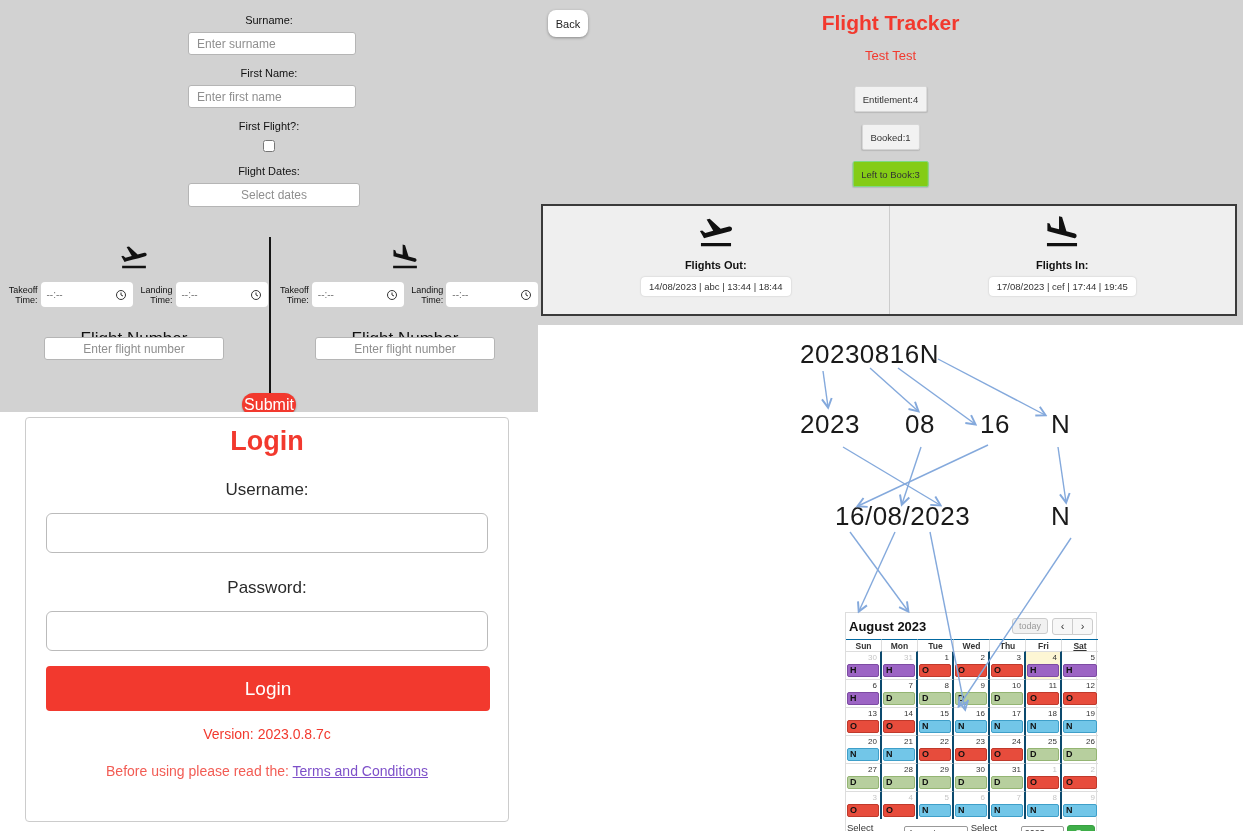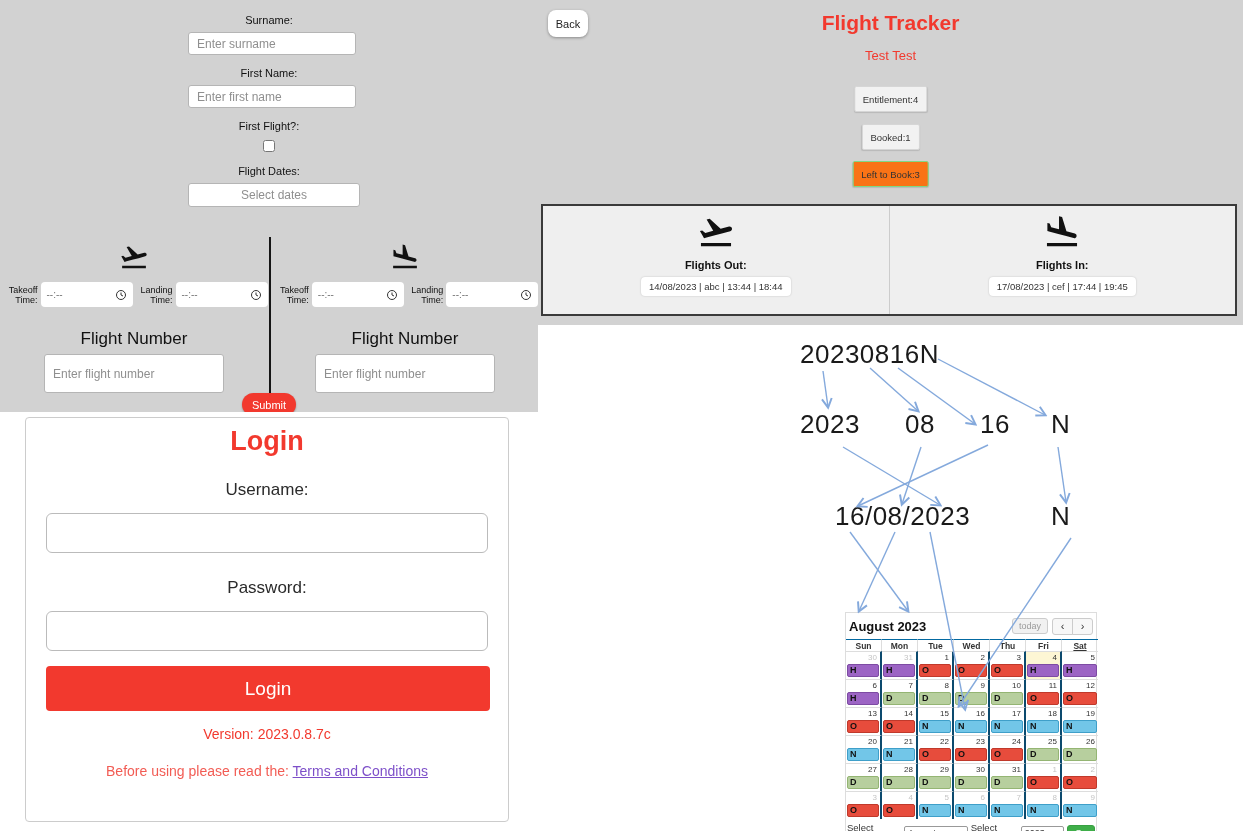--- a/index.html
+++ b/index.html
@@ -44,7 +44,7 @@
   .tracker-title { position:absolute; top:11px; width:100%; text-align:center; font-size:21px; font-weight:bold; color:#f2392e; }
   .tracker-subtitle { position:absolute; top:48px; width:100%; text-align:center; font-size:13px; color:#f2392e; }
   .stat-box { position:absolute; left:50%; transform:translateX(-50%); height:26px; line-height:26px; padding:0 8px; background:#f2f2f2; border:1px solid #d6d6d6; border-radius:2px; font-size:9.5px; color:#333; box-shadow:0 1px 1px rgba(0,0,0,.12); }
-  .stat-box.green { background:#f97316; border-color:#7fd984; }
+  .stat-box.green { background:#84cc16; border-color:#7fd984; }
   .flights-box { position:absolute; left:3px; top:204px; width:696px; height:112px; background:#efefef; border:2px solid #3a3a3a; display:flex; }
   .flights-col { flex:1; position:relative; display:flex; flex-direction:column; align-items:center; }
   .flights-col.first { border-right:1px solid #ccc; }

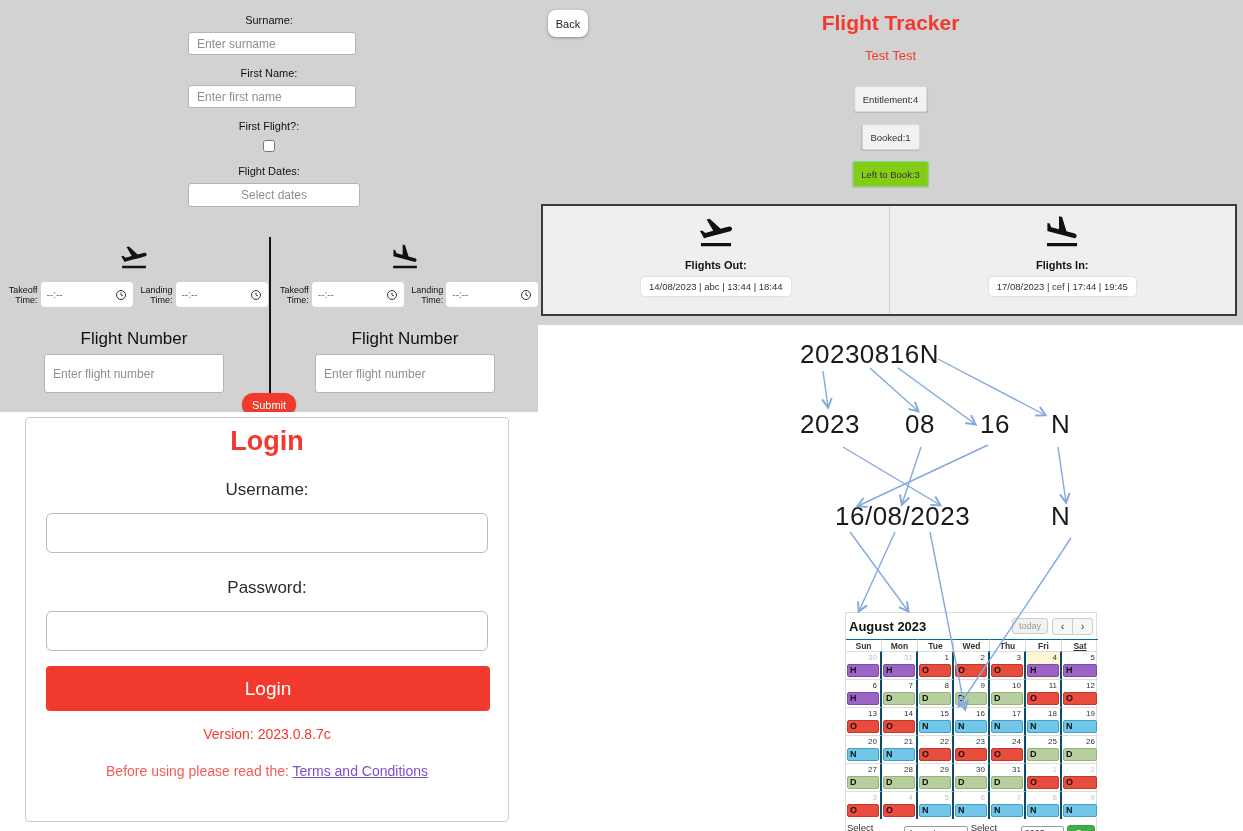--- a/index.html
+++ b/index.html
@@ -24,7 +24,7 @@
   .time-text { font-size:10px; color:#777; }
   .clock-icon { width:12px; height:12px; }
   .fn-label { position:absolute; top:92px; width:100%; text-align:center; font-size:17px; color:#111; }
-  .fn-input { position:absolute; top:117px; left:50%; transform:translateX(-50%); width:180px; height:39px; }
+  .fn-input { position:absolute; top:100px; left:50%; transform:translateX(-50%); width:180px; height:23px;text-align:center; }
   .submit-btn { position:absolute; left:242px; top:393px; width:54px; height:23px; background:#f2392e; border:none; border-radius:12px; color:#fff; font-size:11px; font-family:"Liberation Sans",sans-serif; box-shadow:0 1px 2px rgba(0,0,0,.3); }
 
   

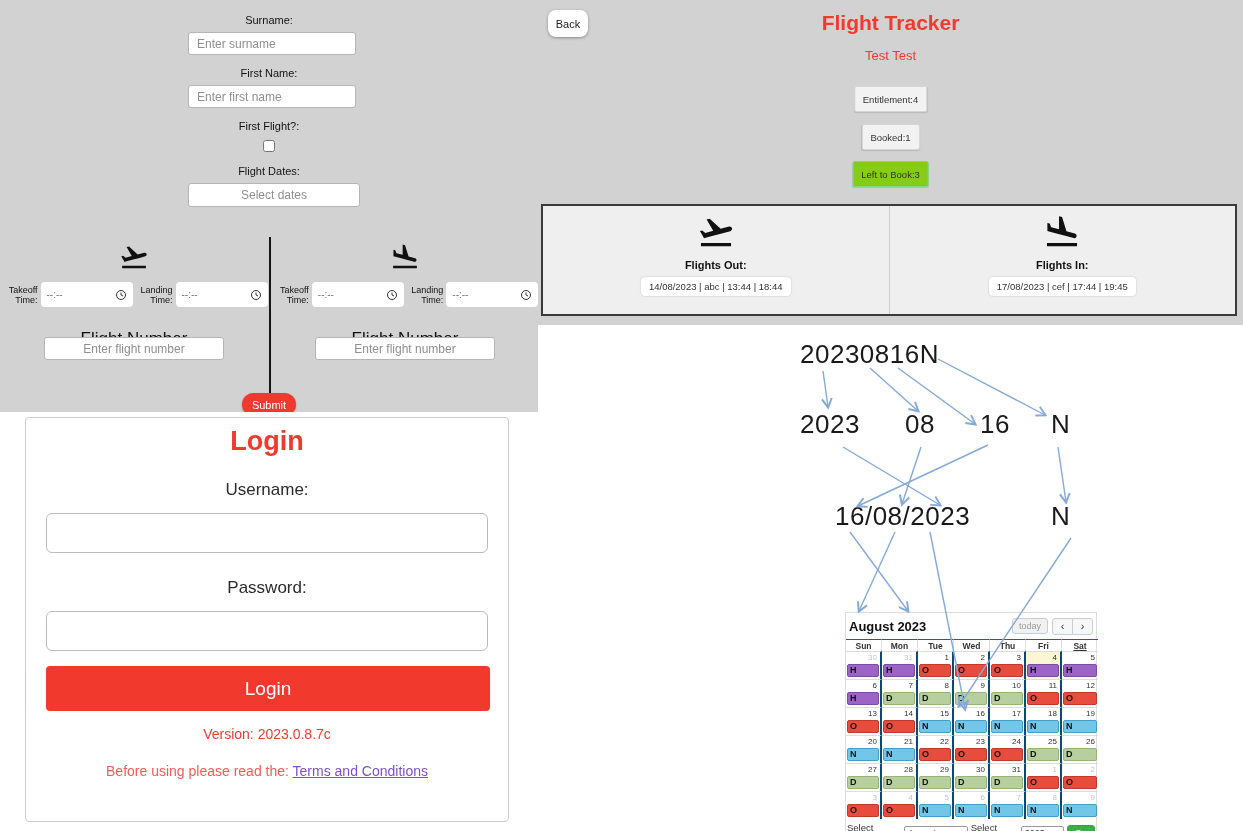--- a/index.html
+++ b/index.html
@@ -25,7 +25,7 @@
   .clock-icon { width:12px; height:12px; }
   .fn-label { position:absolute; top:92px; width:100%; text-align:center; font-size:17px; color:#111; }
   .fn-input { position:absolute; top:100px; left:50%; transform:translateX(-50%); width:180px; height:23px;text-align:center; }
-  .submit-btn { position:absolute; left:242px; top:393px; width:54px; height:23px; background:#f2392e; border:none; border-radius:12px; color:#fff; font-size:11px; font-family:"Liberation Sans",sans-serif; box-shadow:0 1px 2px rgba(0,0,0,.3); }
+  .submit-btn { position:absolute; left:242px; top:393px; width:54px; height:23px; background:#f2392e; border:none; border-radius:12px; color:#fff; font-size:16px; font-family:"Liberation Sans",sans-serif; box-shadow:0 1px 2px rgba(0,0,0,.3); }
 
   
   .login-panel { position:absolute; left:0; top:412px; width:538px; height:419px; background:#fff; }

